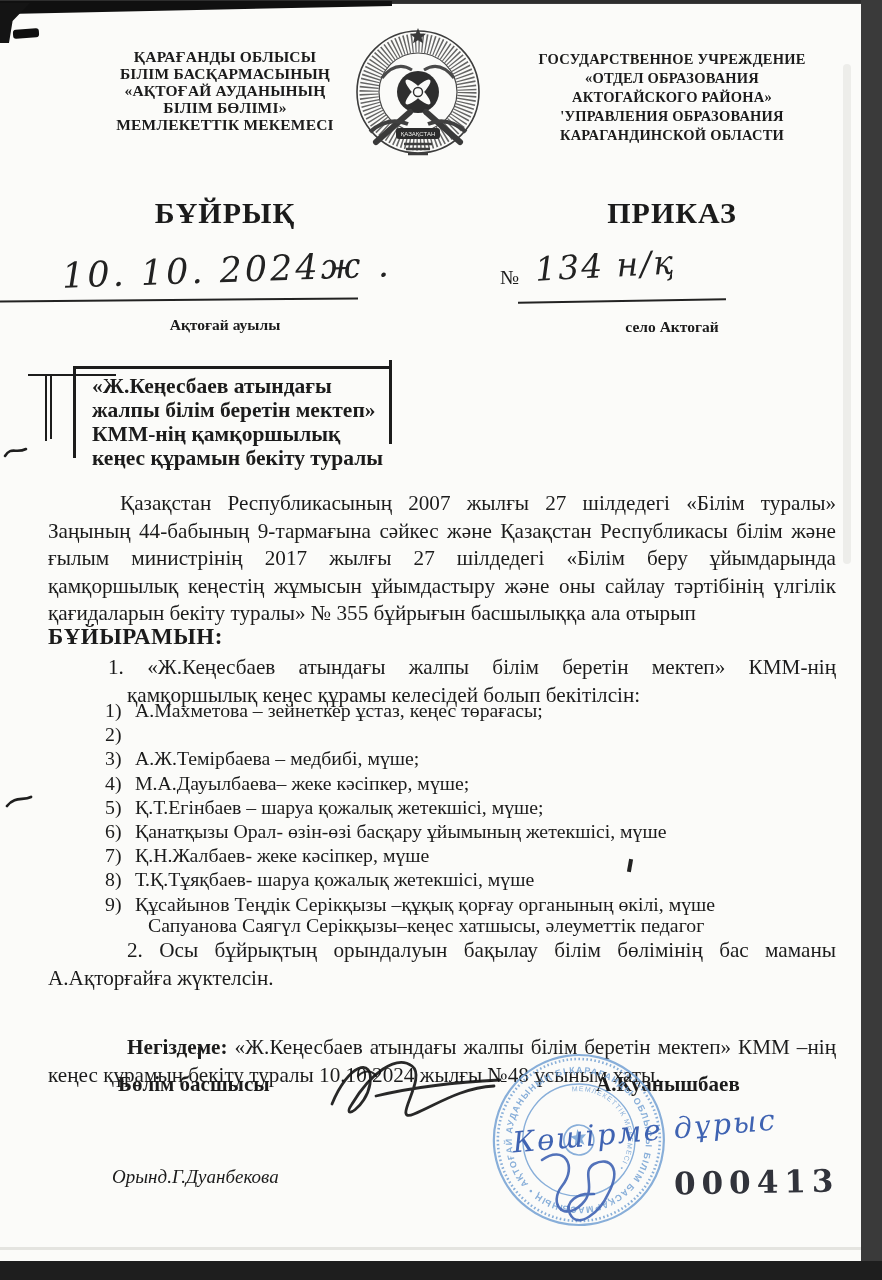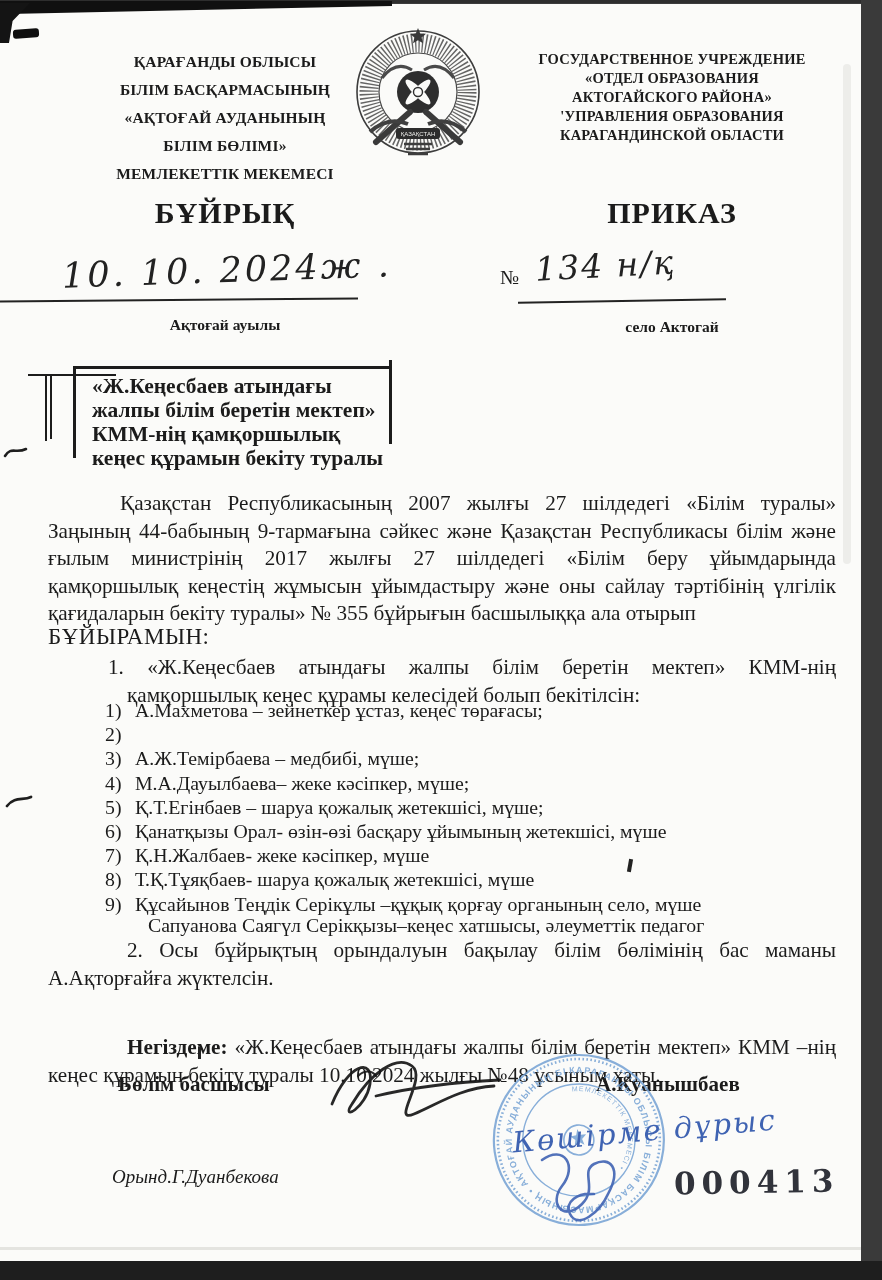--- a/index.html
+++ b/index.html
@@ -21,7 +21,7 @@
   .smudge{position:absolute;left:843px;top:60px;width:8px;height:500px;background:#ededea;border-radius:4px;}
   
   .org{white-space:pre-line;text-align:center;font-weight:bold;}
-  .org-left{left:60px;top:44px;width:330px;font-size:15.5px;line-height:28px;letter-spacing:.2px;}
+  .org-left{left:60px;top:44px;width:330px;font-size:15.5px;line-height:17px;letter-spacing:.2px;}
   .org-right{left:512px;top:46px;width:320px;font-size:14.5px;line-height:19px;letter-spacing:.2px;}
   .doc-title{font-weight:bold;font-size:30px;letter-spacing:1px;text-align:center;}
   .title-kk{left:60px;top:192px;width:330px;}

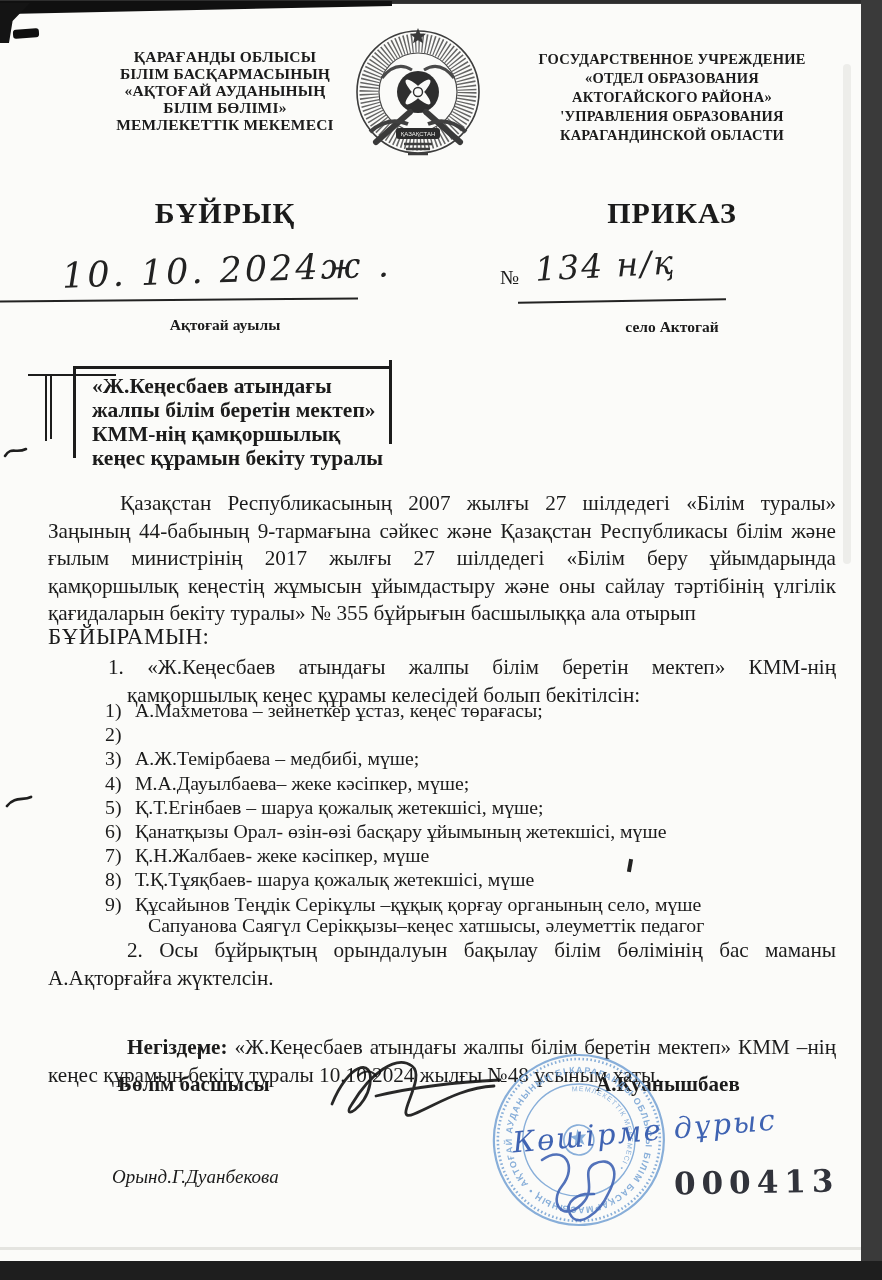--- a/index.html
+++ b/index.html
@@ -42,7 +42,7 @@
   
   .para{text-align:justify;font-size:21.2px;line-height:27.5px;}
   .preamble{left:48px;top:486px;width:788px;text-indent:72px;}
-  .resolve{left:48px;top:620px;font-weight:normal;font-size:23px;letter-spacing:.5px;}
+  .resolve{left:48px;top:620px;font-weight:bold;font-size:23px;letter-spacing:.5px;}
   .clause1{left:48px;top:650px;width:788px;padding-left:79px;text-indent:-19px;box-sizing:border-box;}
   .members{left:48px;top:694px;width:800px;font-size:19.8px;}
   .member-row{display:flex;margin-left:57px;line-height:24.2px;}

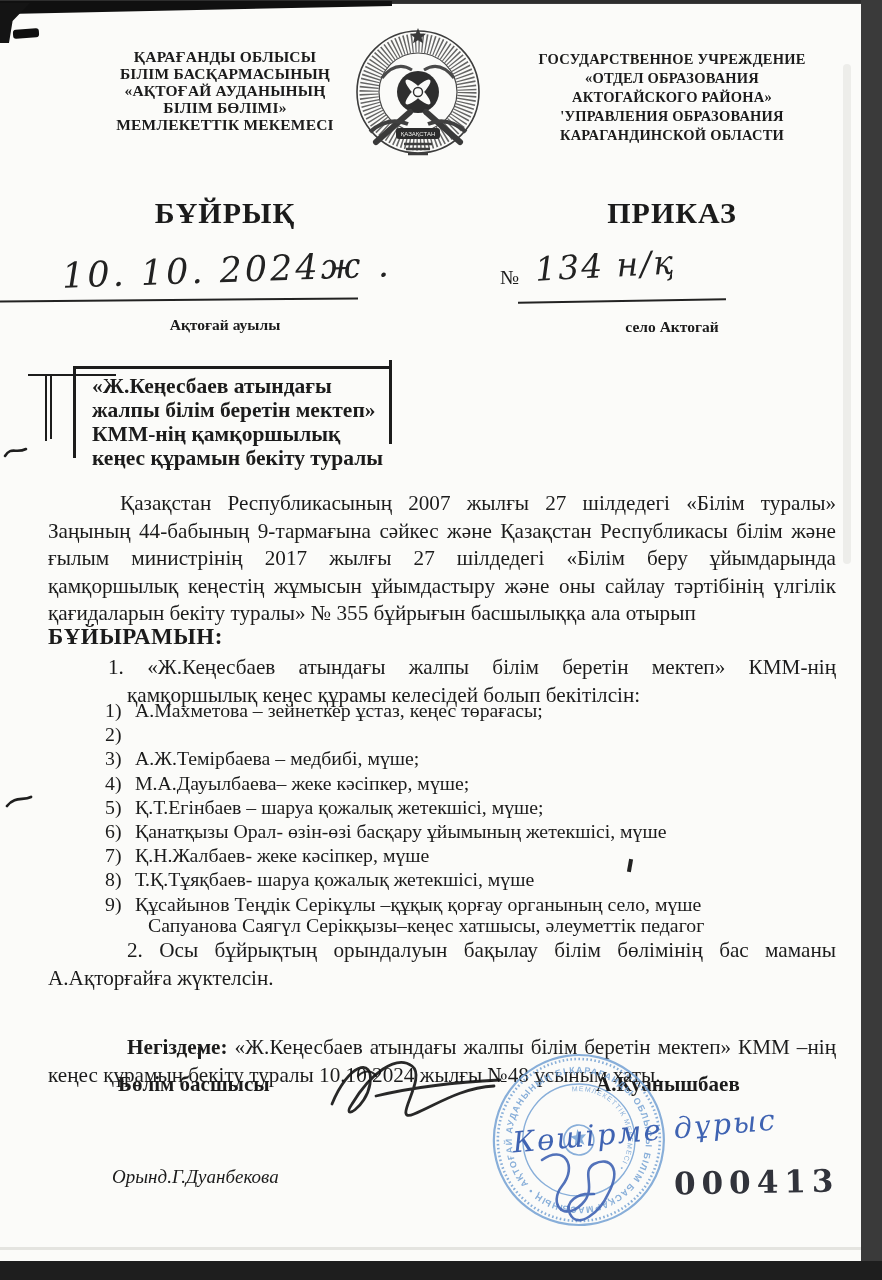--- a/index.html
+++ b/index.html
@@ -177,7 +177,7 @@
 
         <div class="member-row">
           <span class="member-num">9)</span>
-          <span class="member-text">Құсайынов Теңдік Серікұлы –құқық қорғау органының село, мүше</span>
+          <span class="member-text">Құсайынов Теңдік Серікқызы –құқық қорғау органының өкілі, мүше</span>
         </div>
       </div>
     <div class="abs member9x">Сапуанова Саягүл Серікқызы–кеңес хатшысы, әлеуметтік педагог</div>

